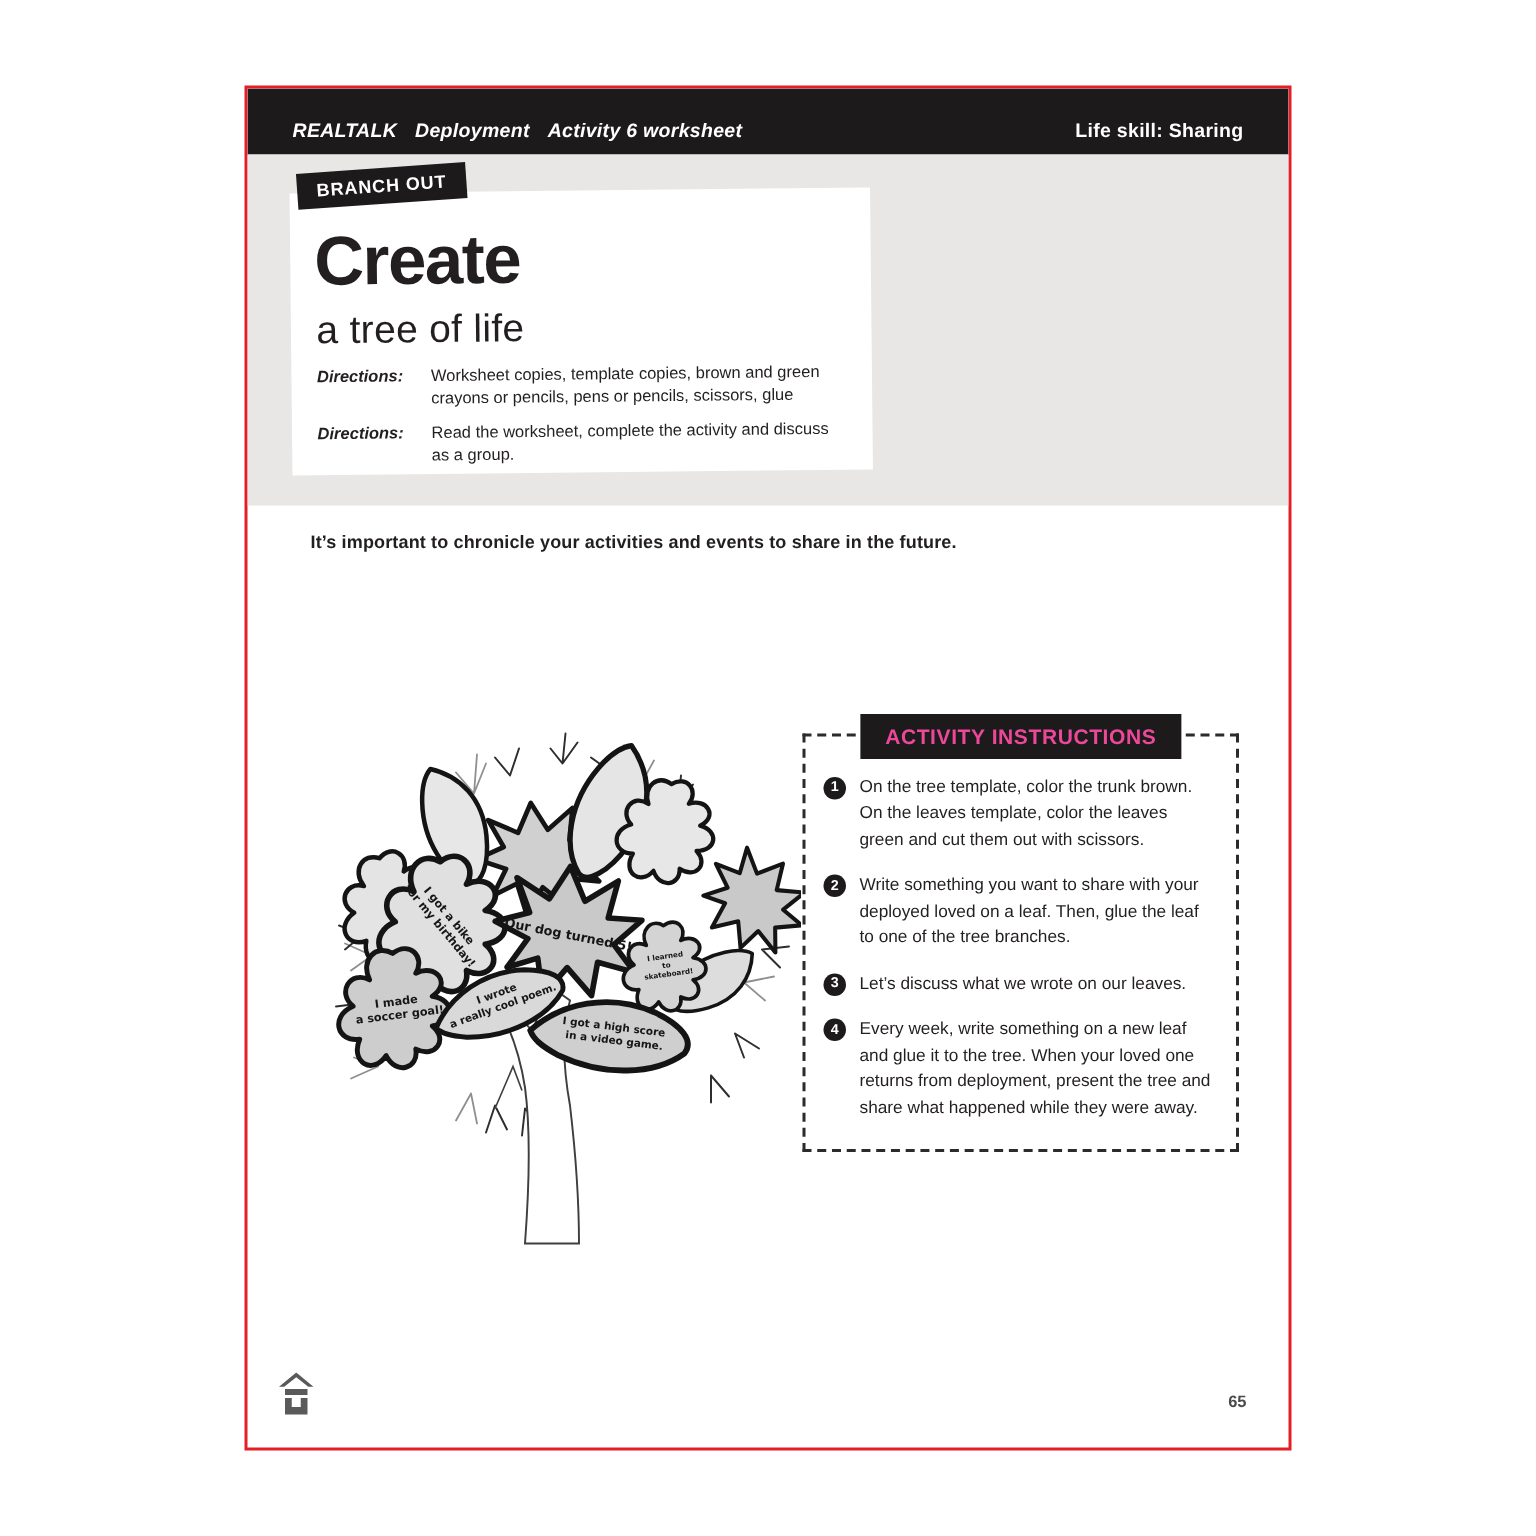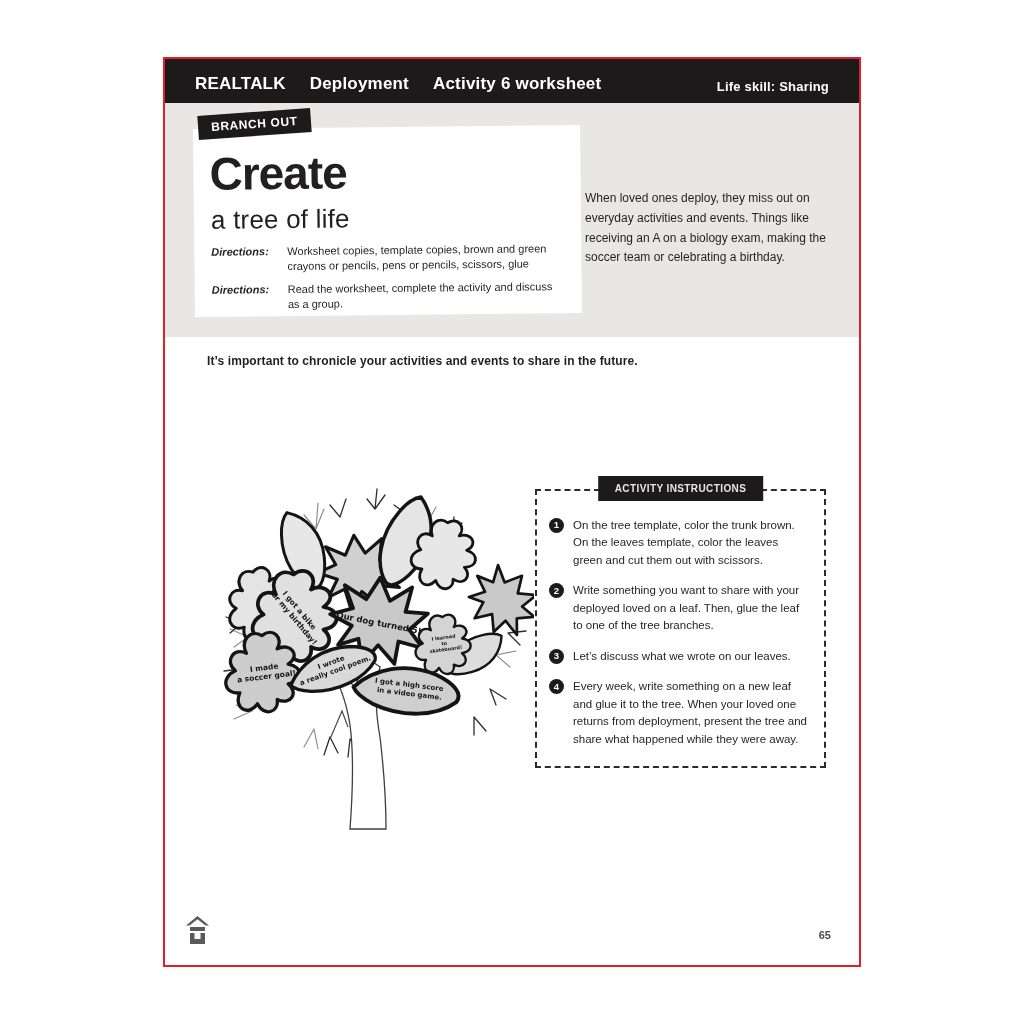--- a/index.html
+++ b/index.html
@@ -10,7 +10,7 @@
   .topbar{position:absolute;left:0;top:0;width:100%;height:44px;background:#1d1a1b;
           display:flex;align-items:flex-end;justify-content:space-between;
           box-sizing:border-box;padding:0 30px 9px 30px;color:#fff;}
-  .nav-left{display:flex;gap:24px;font-size:17px;font-weight:bold;letter-spacing:.2px;}
+  .nav-left{display:flex;gap:12px;font-size:13px;font-weight:bold;letter-spacing:.2px;font-style:italic;}
   .nav-right{font-size:13px;font-weight:bold;letter-spacing:.2px;}
   
   .grayband{position:absolute;left:0;top:44px;width:100%;height:234px;background:#e8e7e6;}

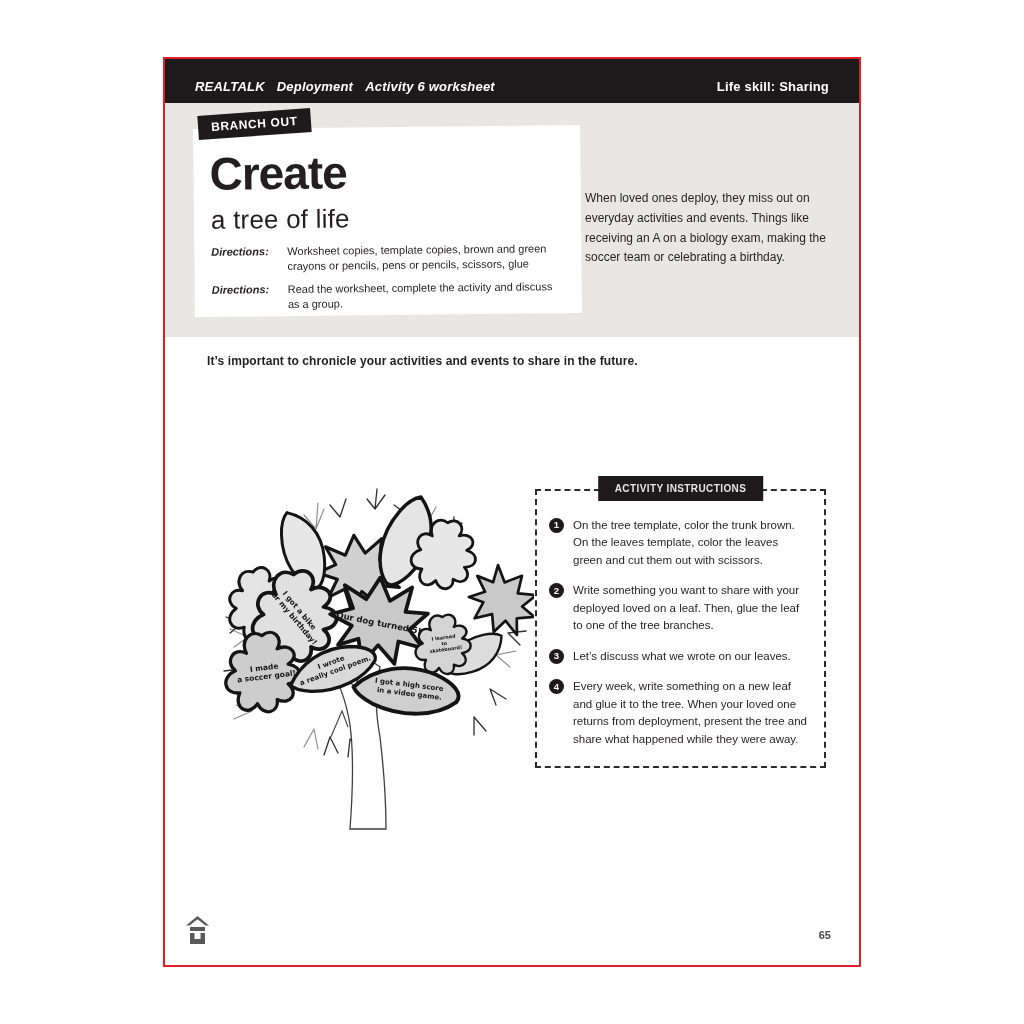--- a/index.html
+++ b/index.html
@@ -75,7 +75,6 @@
       </div>
     </div>
   </div>
-  <div class="intro">When loved ones deploy, they miss out on everyday activities and events. Things like receiving an A on a biology exam, making the soccer team or celebrating a birthday.</div>
 
   <div class="heading">It’s important to chronicle your activities and events to share in the future.</div>
 

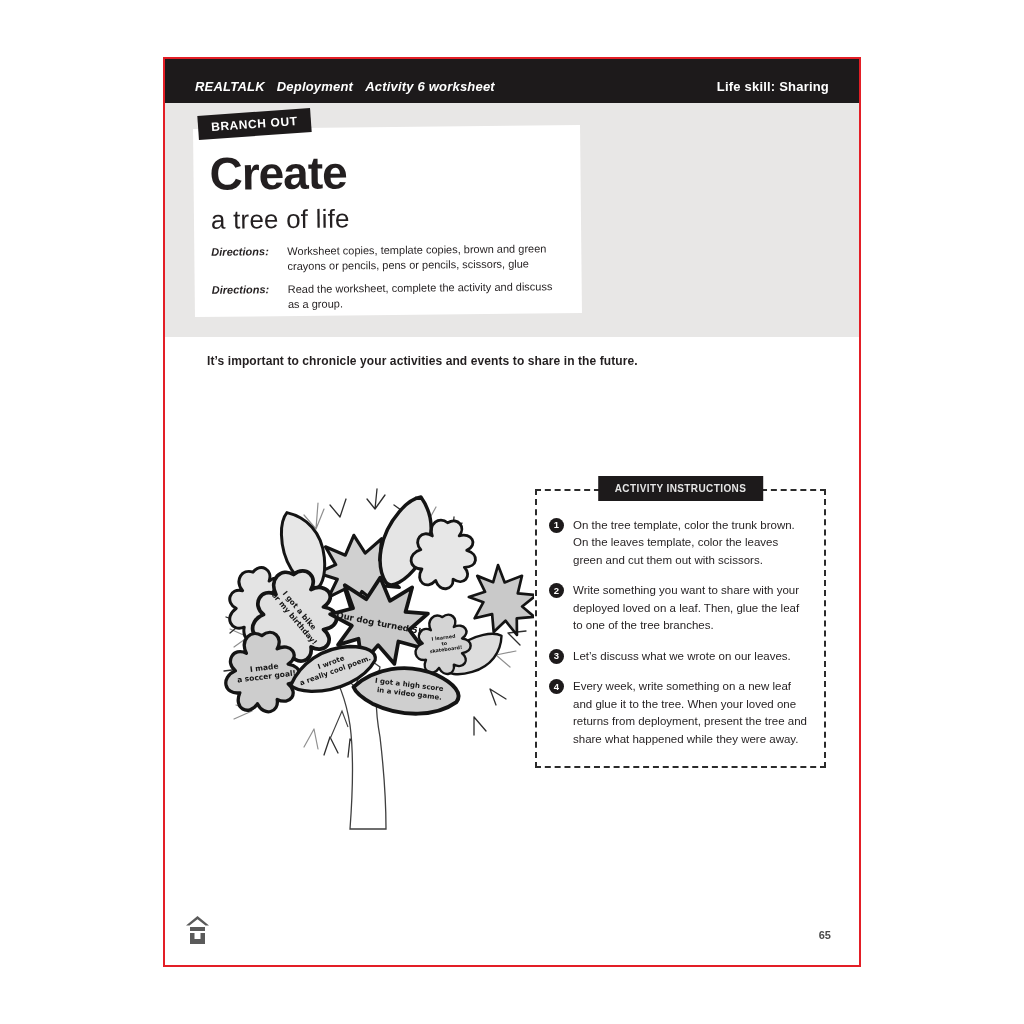--- a/index.html
+++ b/index.html
@@ -34,7 +34,7 @@
   .instr{position:absolute;left:370px;top:430px;width:291px;height:279px;border:2px dashed #2b2b2b;
          background:#fff;box-sizing:border-box;}
   .instr-title{position:absolute;top:-15px;left:50%;transform:translateX(-50%);background:#1d1a1b;
-               color:#e5e5e5;white-space:nowrap;font-size:10px;font-weight:bold;padding:7px 17px;letter-spacing:.4px;}
+               color:#ec4899;white-space:nowrap;font-size:14px;font-weight:bold;padding:7px 17px;letter-spacing:.4px;}
   .instr-items{padding:26px 14px 8px 12px;}
   .item{display:flex;gap:9px;margin-bottom:13px;font-size:11.5px;line-height:1.52;}
   .bullet{flex:0 0 auto;width:15px;height:15px;border-radius:50%;background:#1d1a1b;color:#fff;

